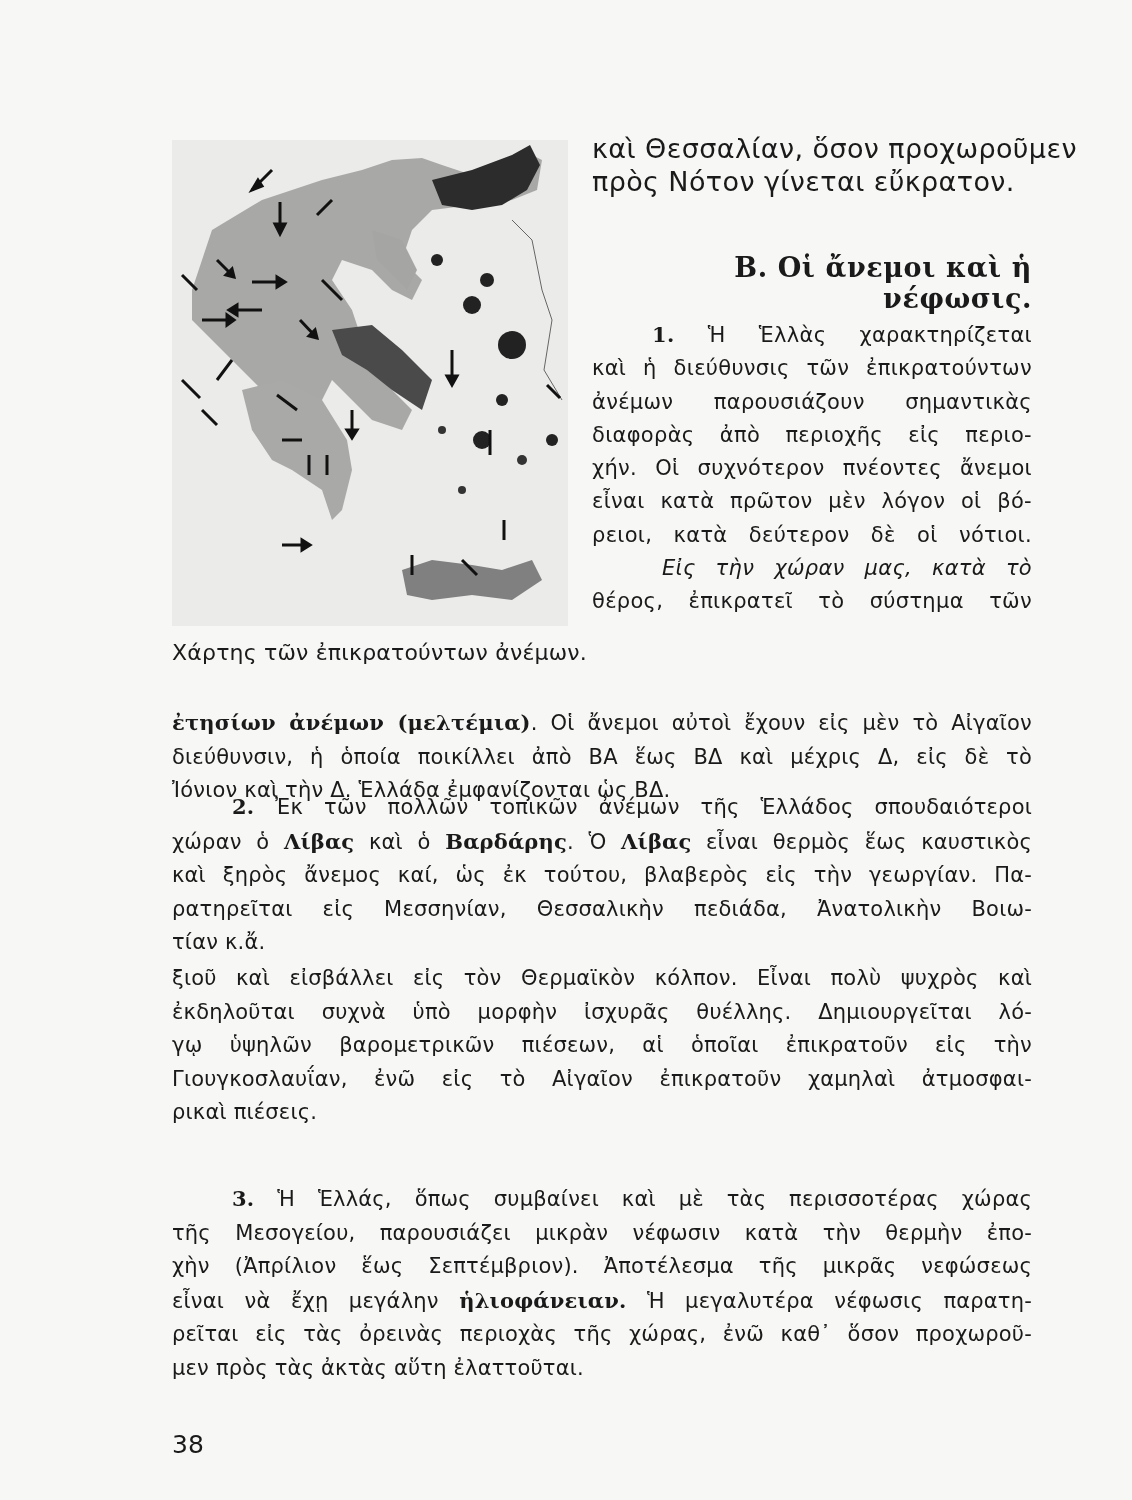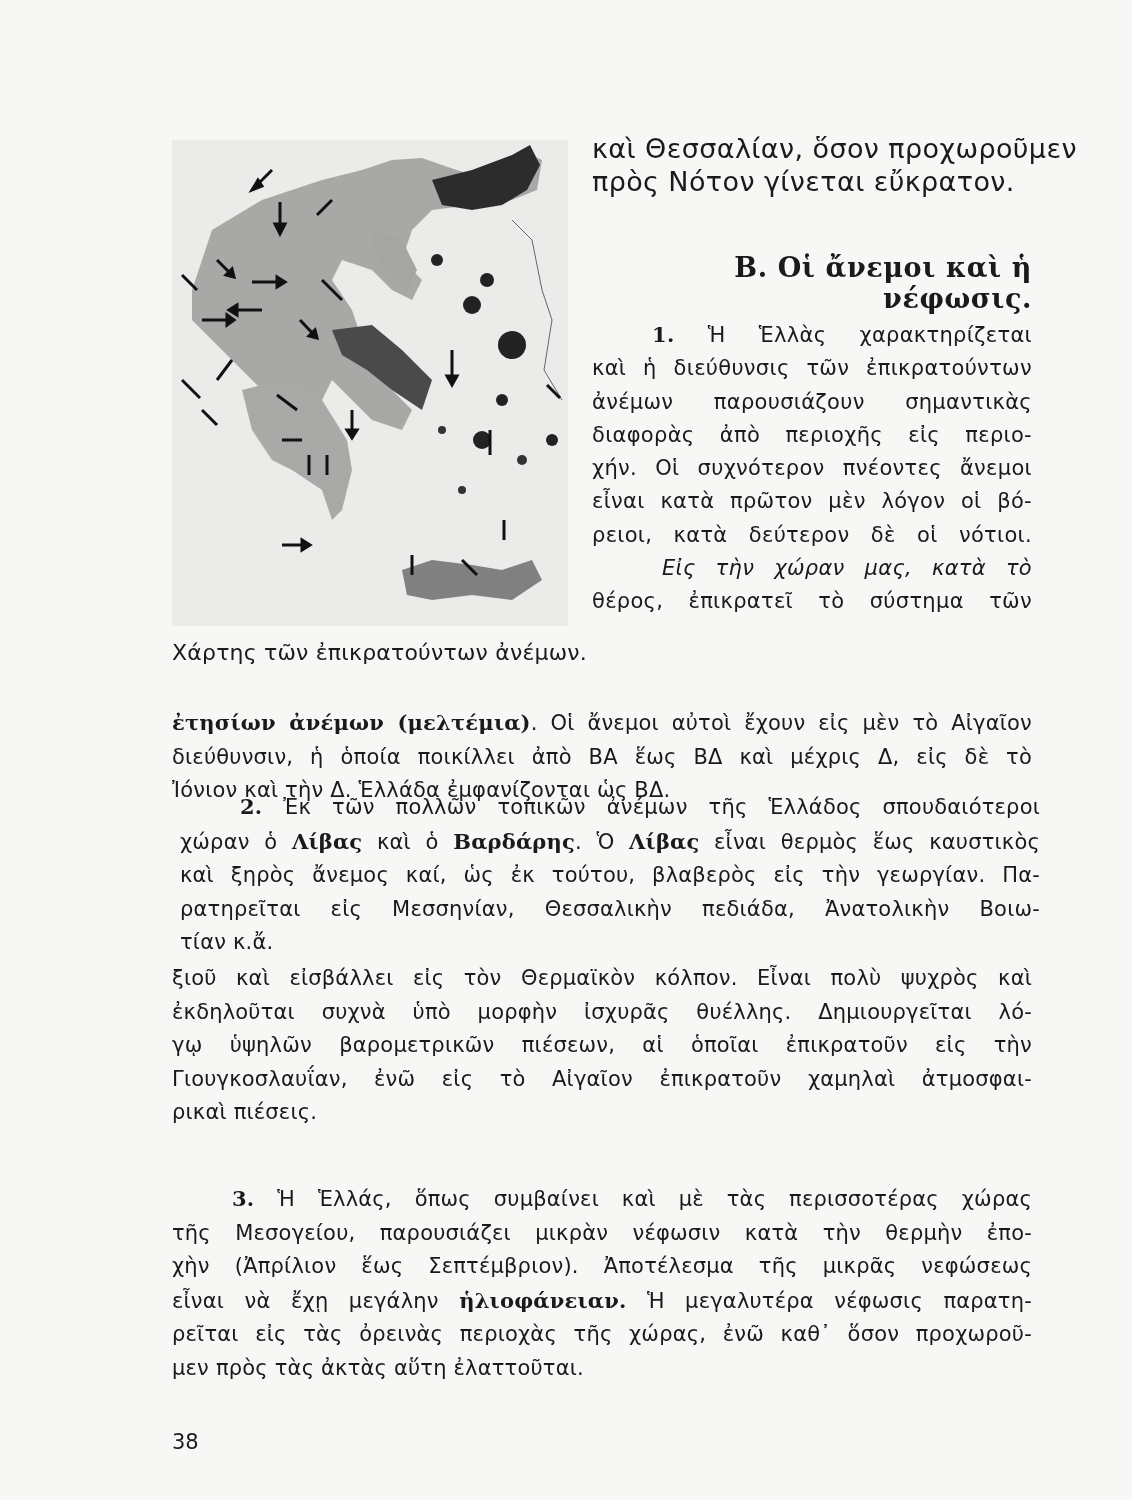--- a/index.html
+++ b/index.html
@@ -153,7 +153,7 @@
     <div class="line">Ἰόνιον καὶ τὴν Δ. Ἑλλάδα ἐμφανίζονται ὡς ΒΔ.</div>
   </div>
 
-  <div class="full" style="top:790px;margin-left:8px;">
+  <div class="full" style="top:790px;">
     <div class="line justify indent"><span class="b">2.</span> <span>Ἐκ τῶν πολλῶν τοπικῶν ἀνέμων τῆς Ἑλλάδος σπουδαιότεροι</span></div>
     <div class="line justify"><span>χώραν ὁ </span><span class="b">Λίβας</span><span> καὶ ὁ </span><span class="b">Βαρδάρης</span><span>. Ὁ </span><span class="b">Λίβας</span><span> εἶναι θερμὸς ἕως καυστικὸς</span></div>
     <div class="line justify">καὶ ξηρὸς ἄνεμος καί, ὡς ἐκ τούτου, βλαβερὸς εἰς τὴν γεωργίαν. Πα-</div>

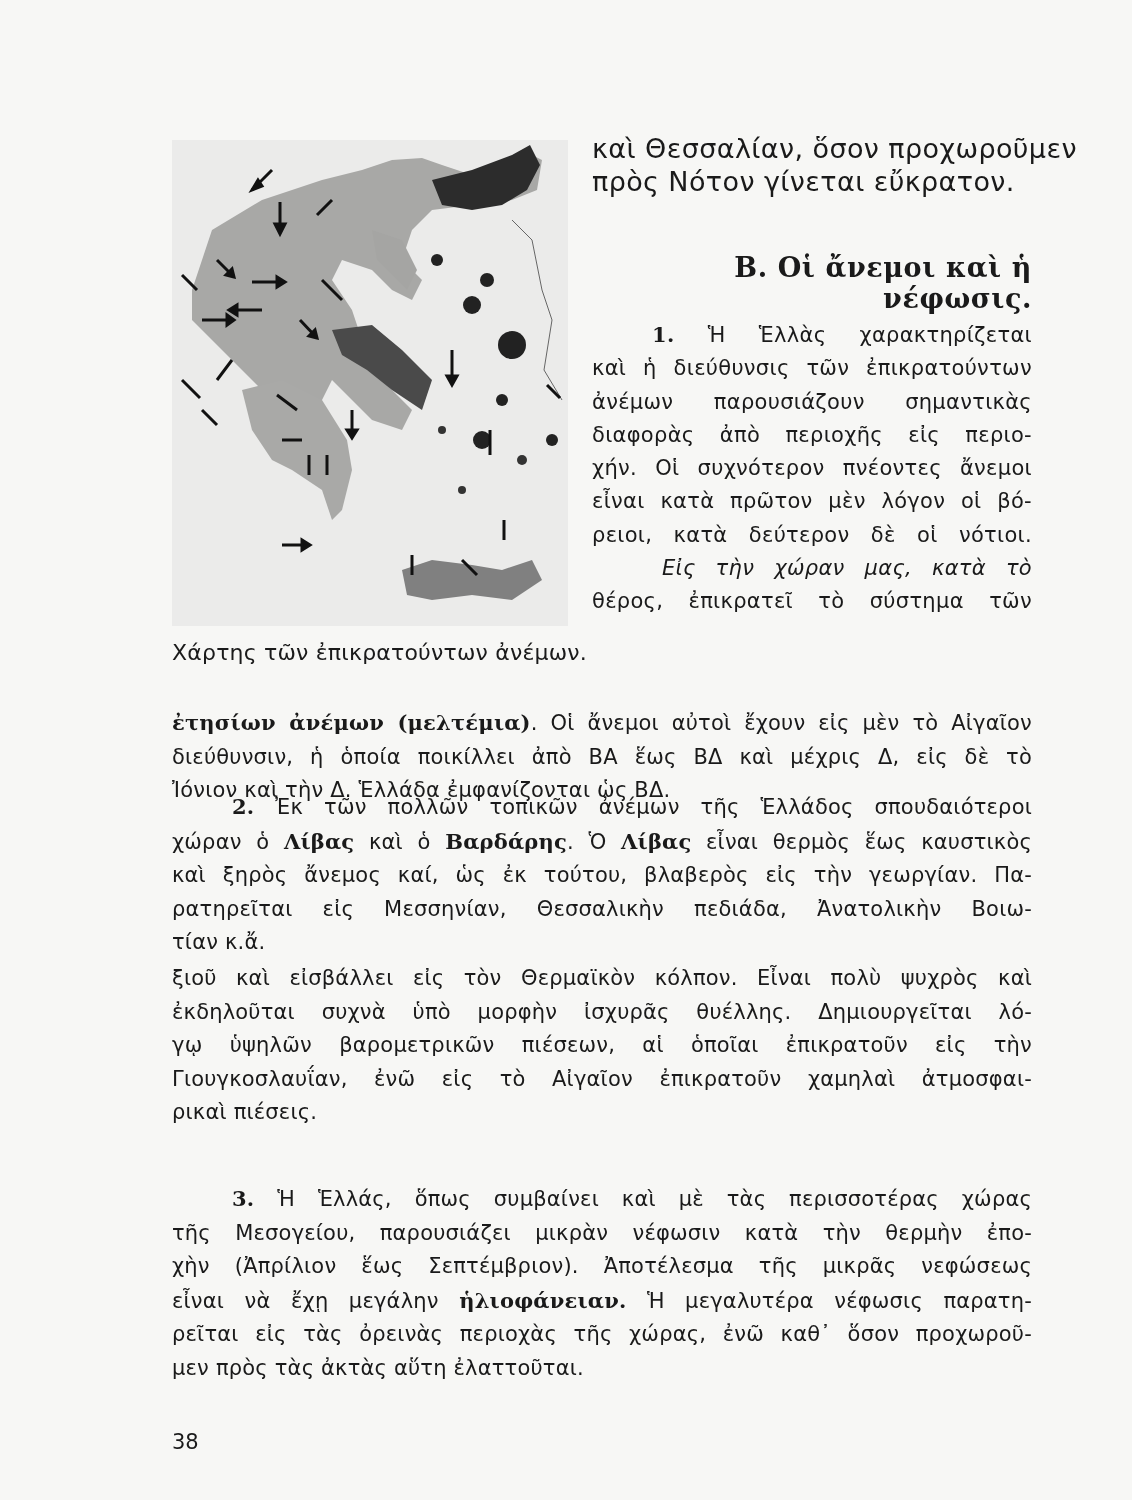--- a/index.html
+++ b/index.html
@@ -49,7 +49,7 @@
     .indent { padding-left: 60px; box-sizing: border-box; }
     .pagenum {
       position: absolute; left: 172px; top: 1430px;
-      font-size: 21px;
+      font-size: 25px;
     }
   </style>
 </head>

